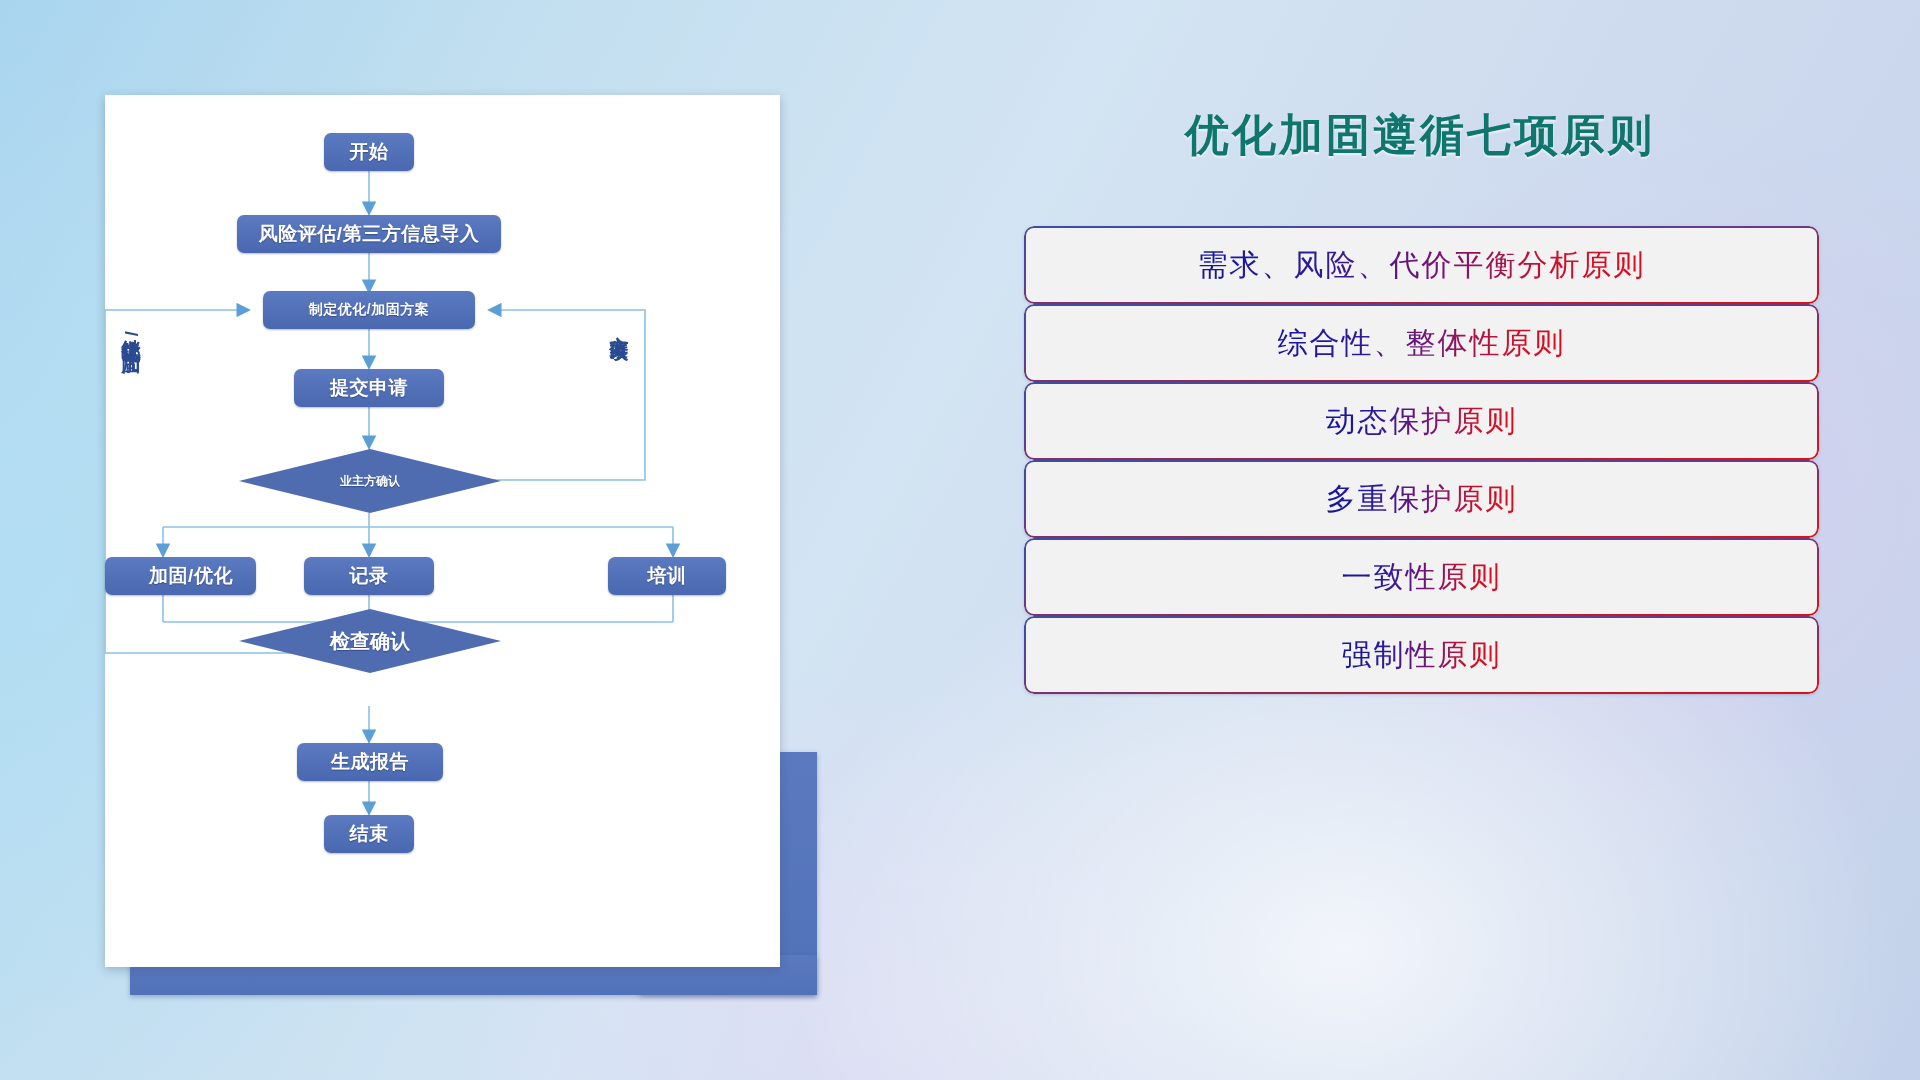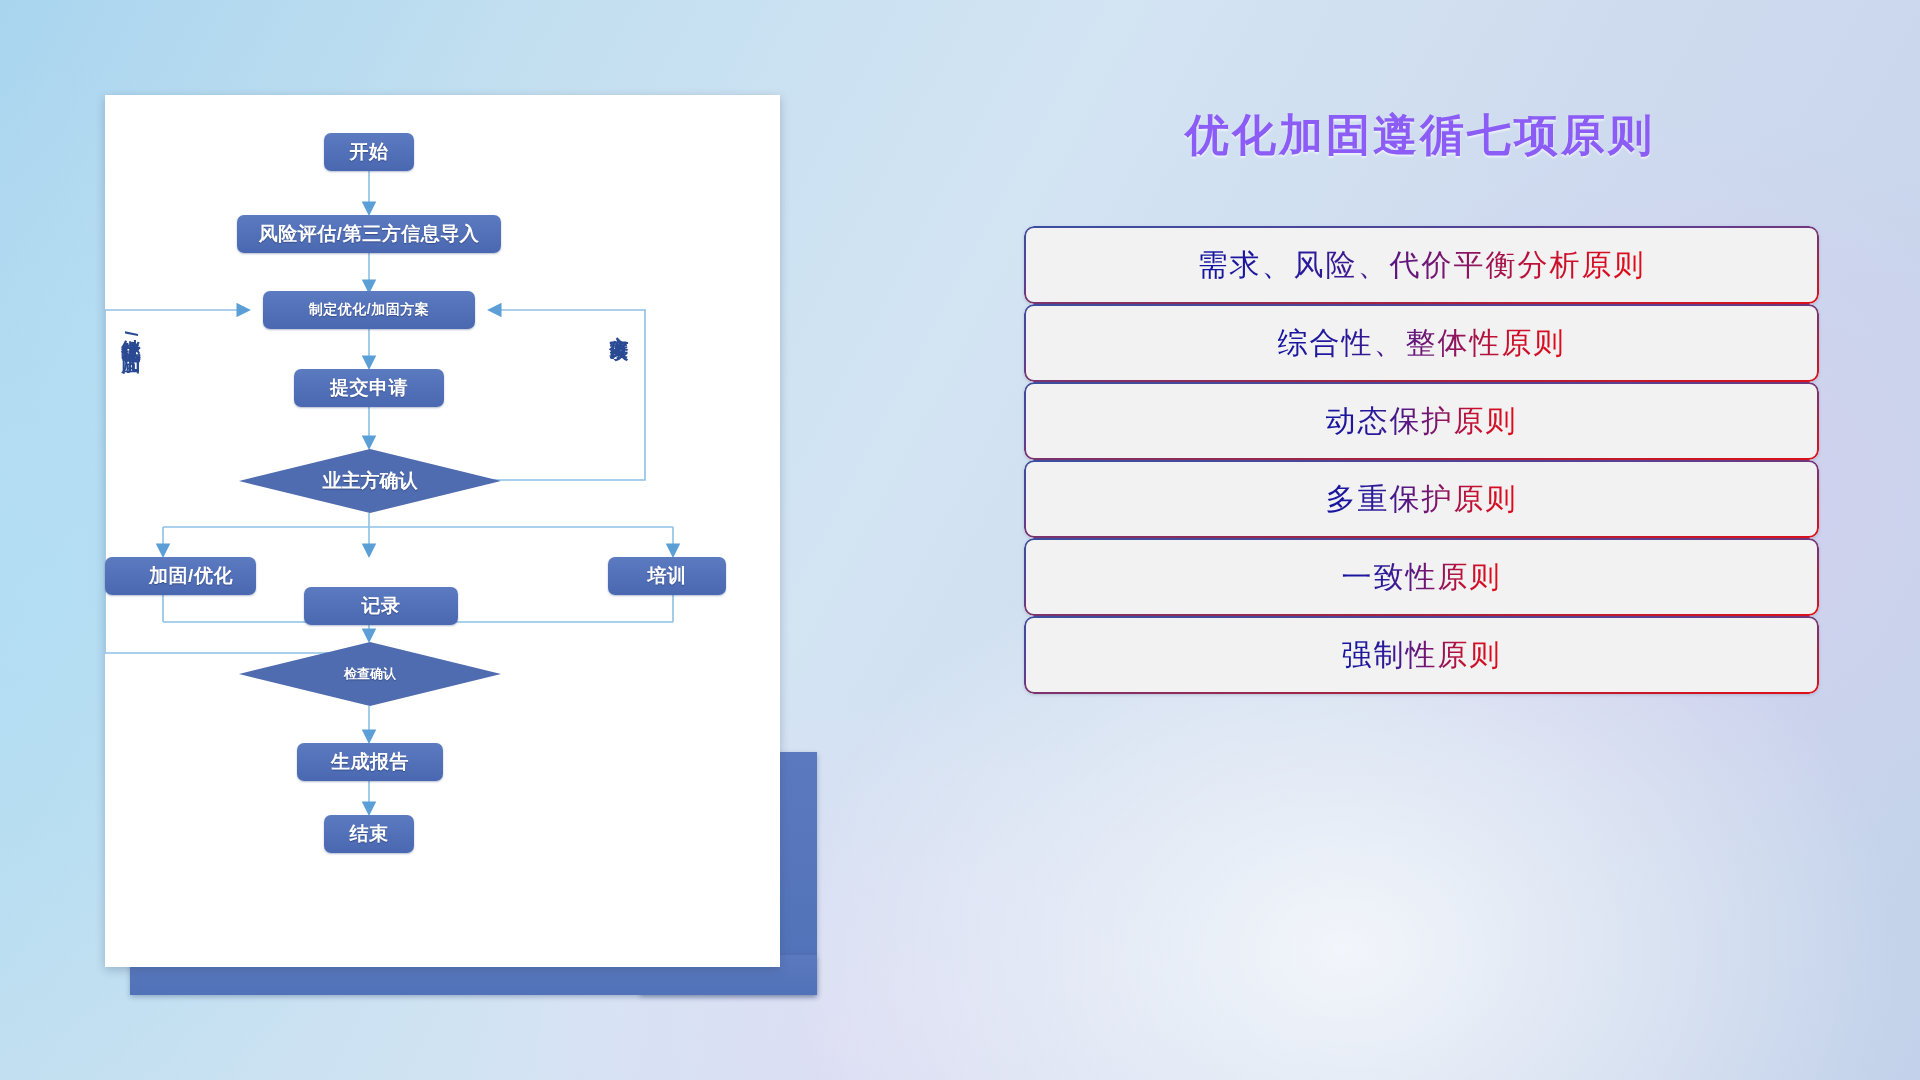--- a/index.html
+++ b/index.html
@@ -79,7 +79,7 @@
     position:absolute;left:0;top:26px;width:840px;
     text-align:center;
     font-size:44px;font-weight:bold;
-    color:#8b5cf6;
+    color:#0f766e;
     letter-spacing:3px;
     text-shadow:0 2px 2px rgba(255,255,255,.6);
   }

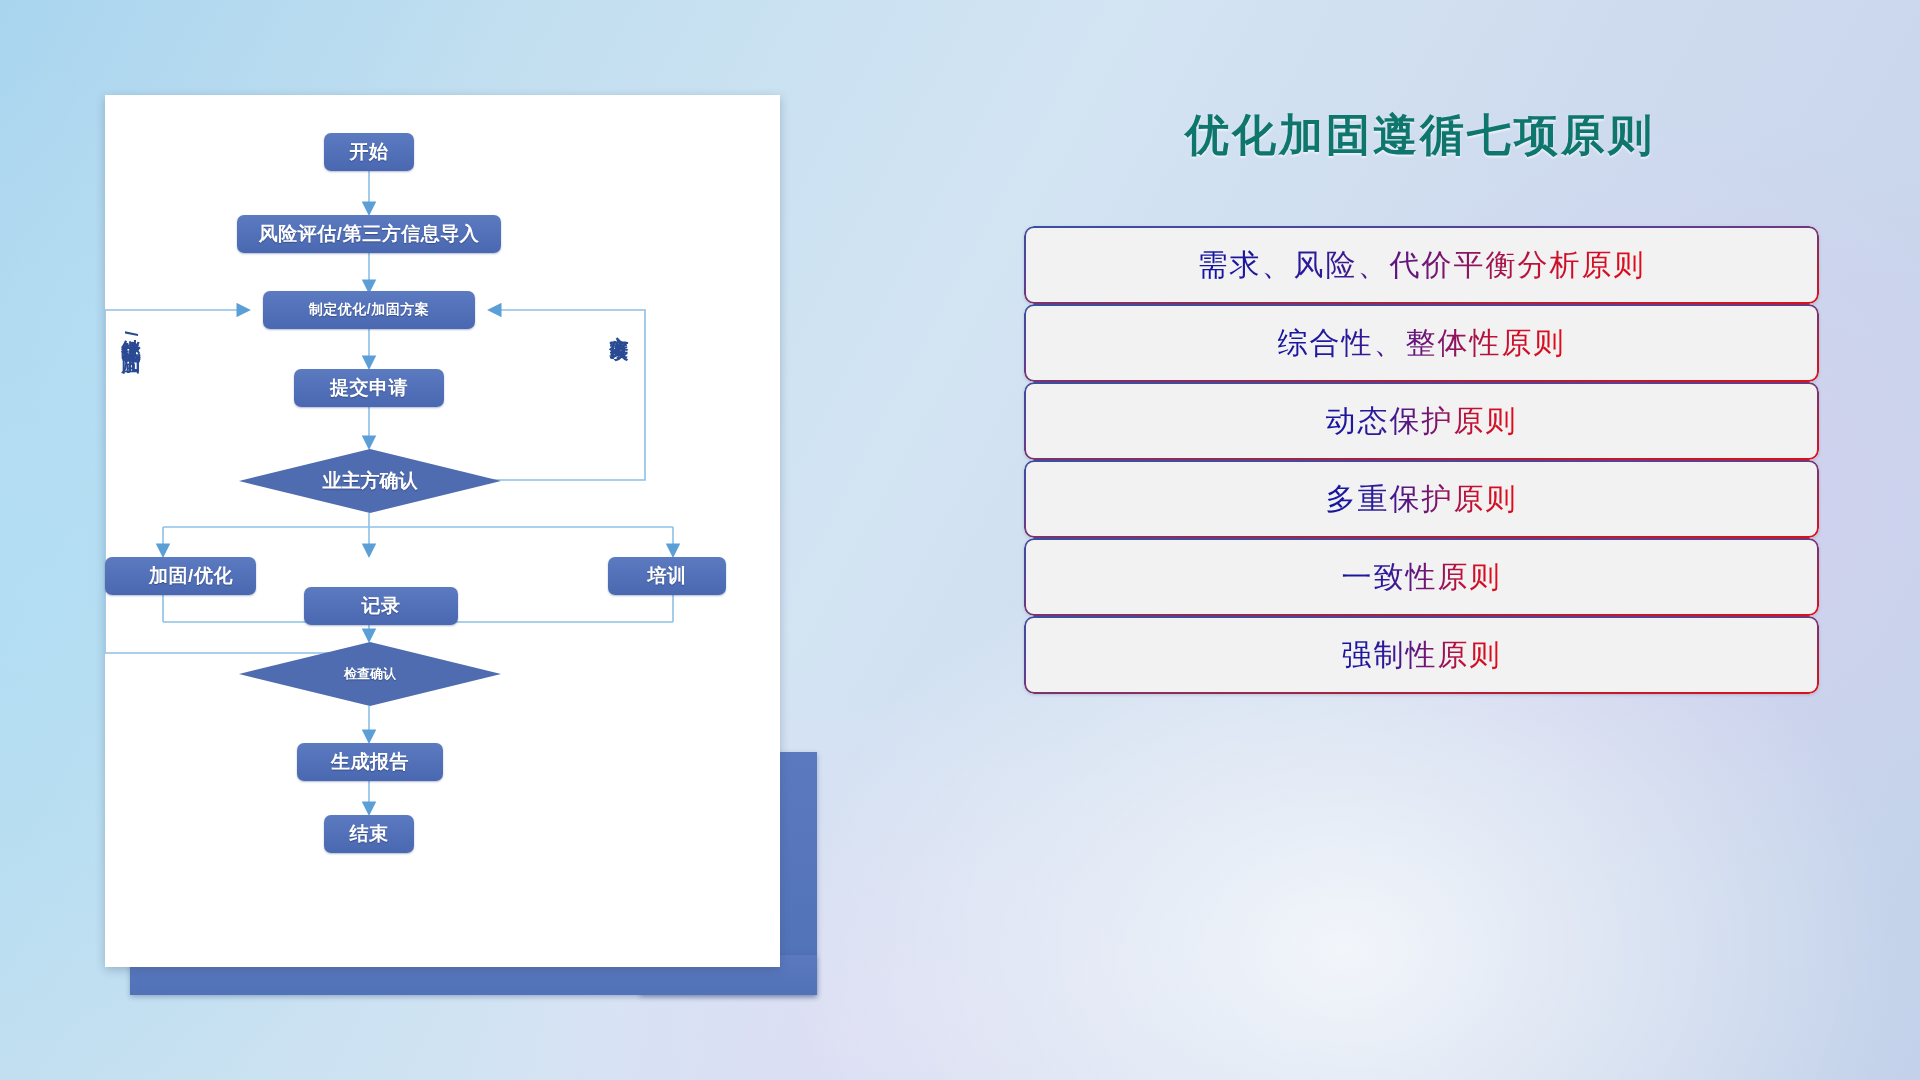--- a/index.html
+++ b/index.html
@@ -172,7 +172,7 @@
     <span>提交申请</span>
   </div>
 
-  <div class="diamond" style="left:134px;top:354px;width:262px;height:64px;font-size:19px;">
+  <div class="diamond" style="left:134px;top:354px;width:262px;height:64px;font-size:12px;">
     <span>业主方确认</span>
   </div>
 

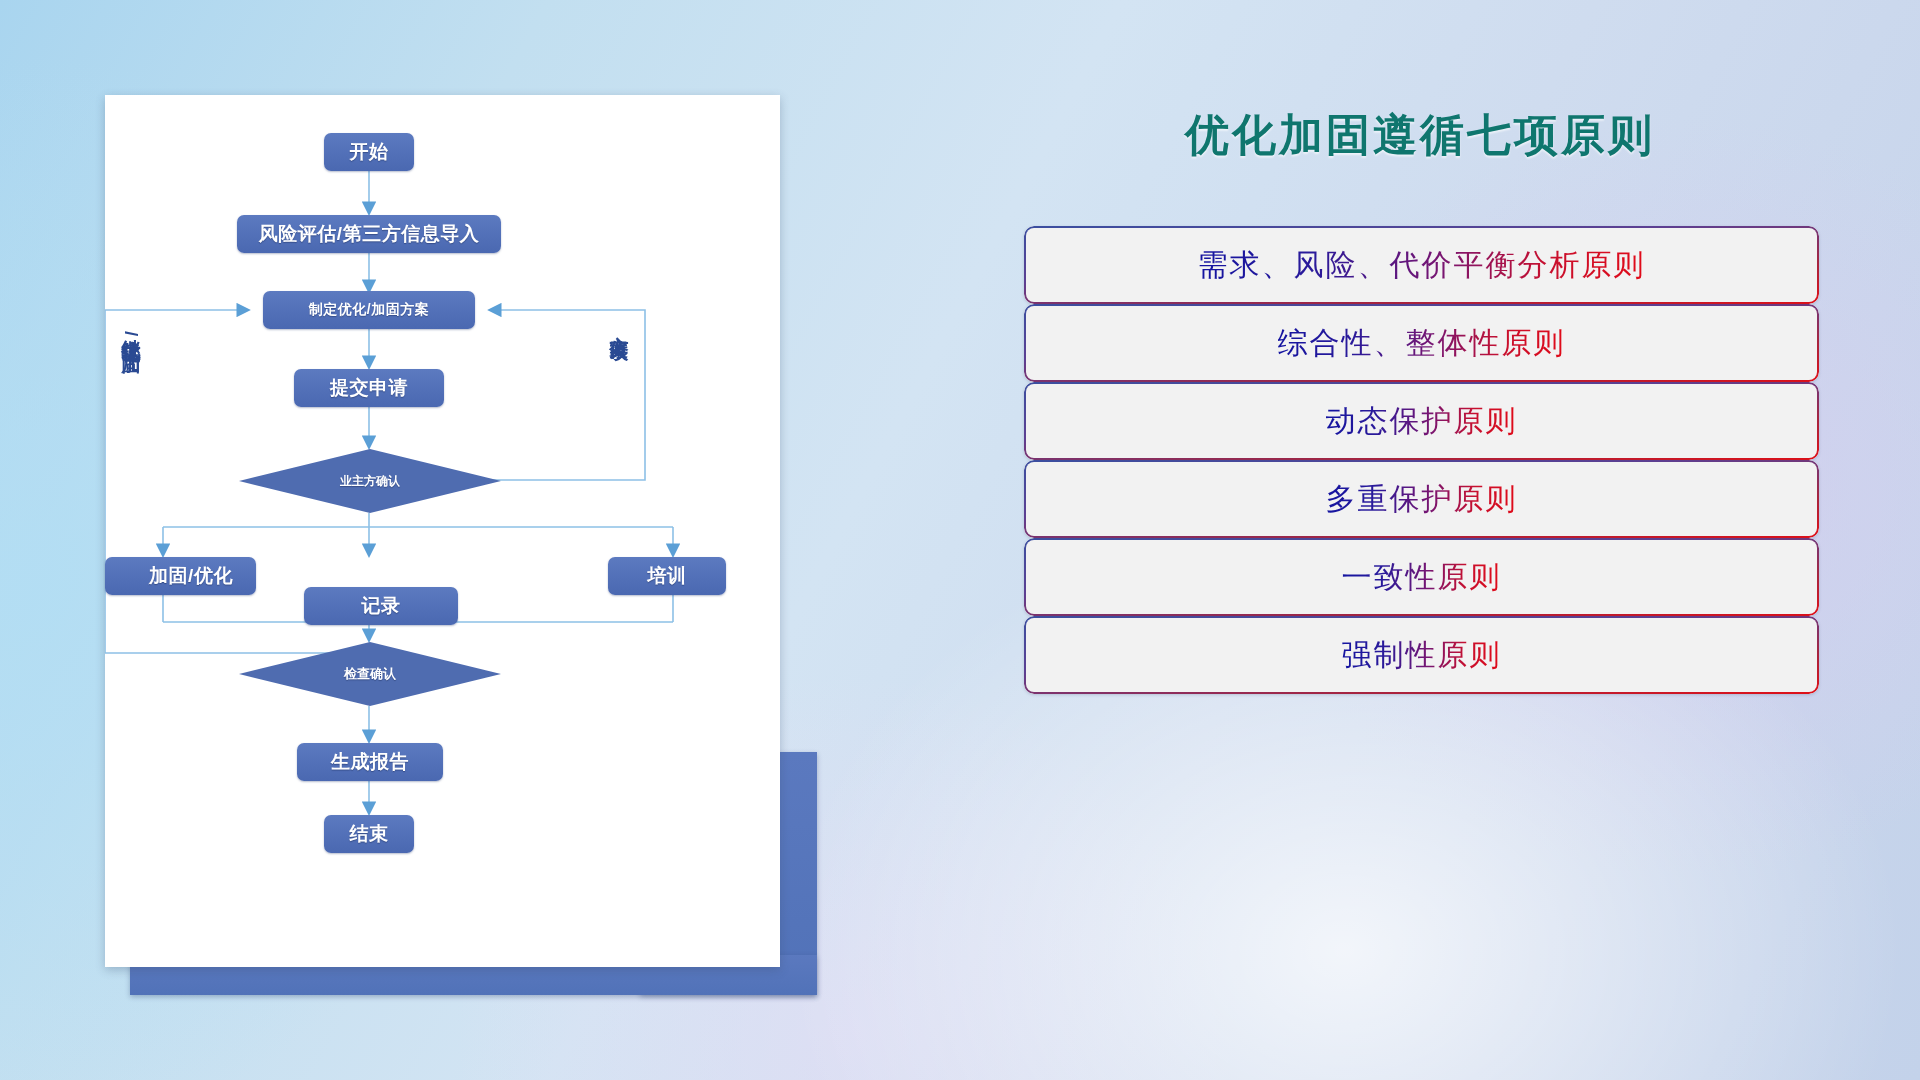--- a/index.html
+++ b/index.html
@@ -180,7 +180,7 @@
     <span>加固/优化</span>
   </div>
 
-  <div class="node" style="left:199px;top:462px;width:154px;height:38px;font-size:19px;margin-top:30px;">
+  <div class="node" style="left:199px;top:462px;width:130px;height:38px;font-size:19px;">
     <span>记录</span>
   </div>
 

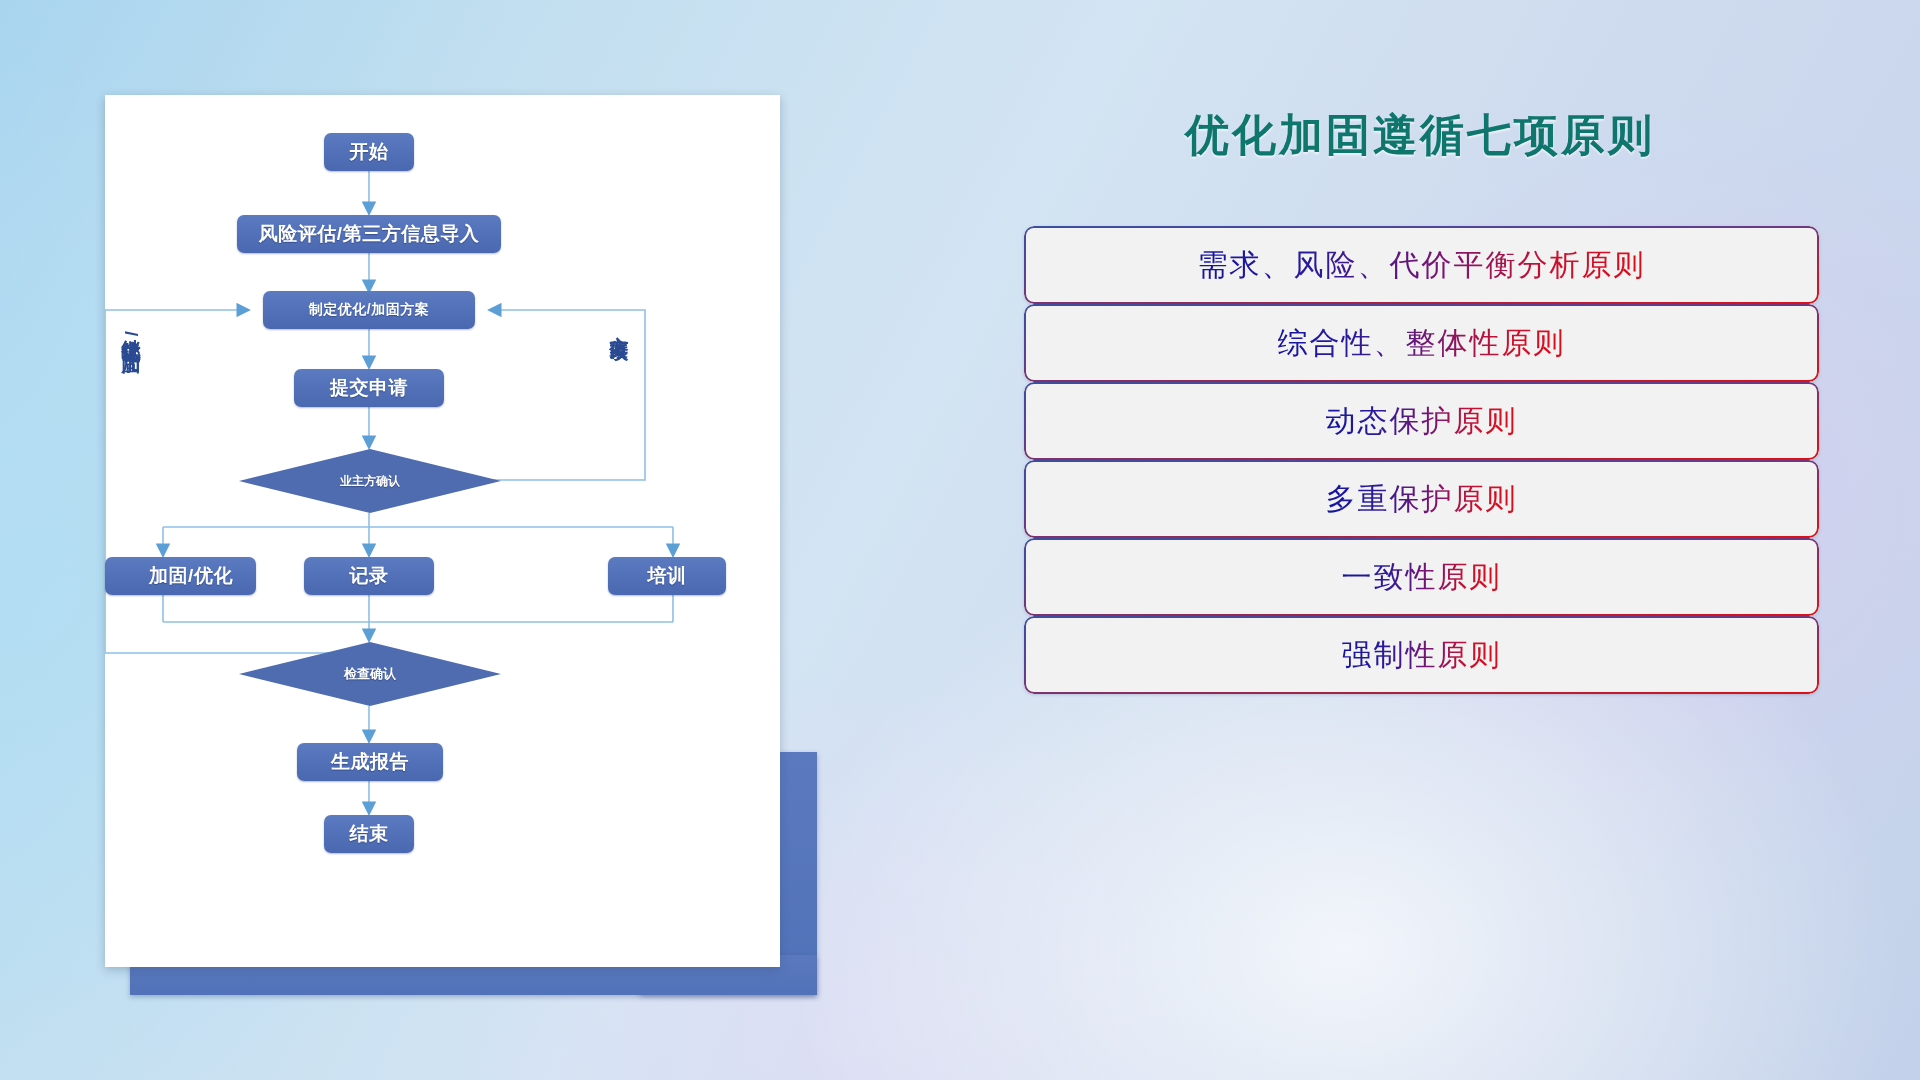--- a/index.html
+++ b/index.html
@@ -188,7 +188,7 @@
     <span>培训</span>
   </div>
 
-  <div class="diamond" style="left:134px;top:547px;width:262px;height:64px;font-size:13px;">
+  <div class="diamond" style="left:134px;top:514px;width:262px;height:64px;font-size:20px;">
     <span>检查确认</span>
   </div>
 

